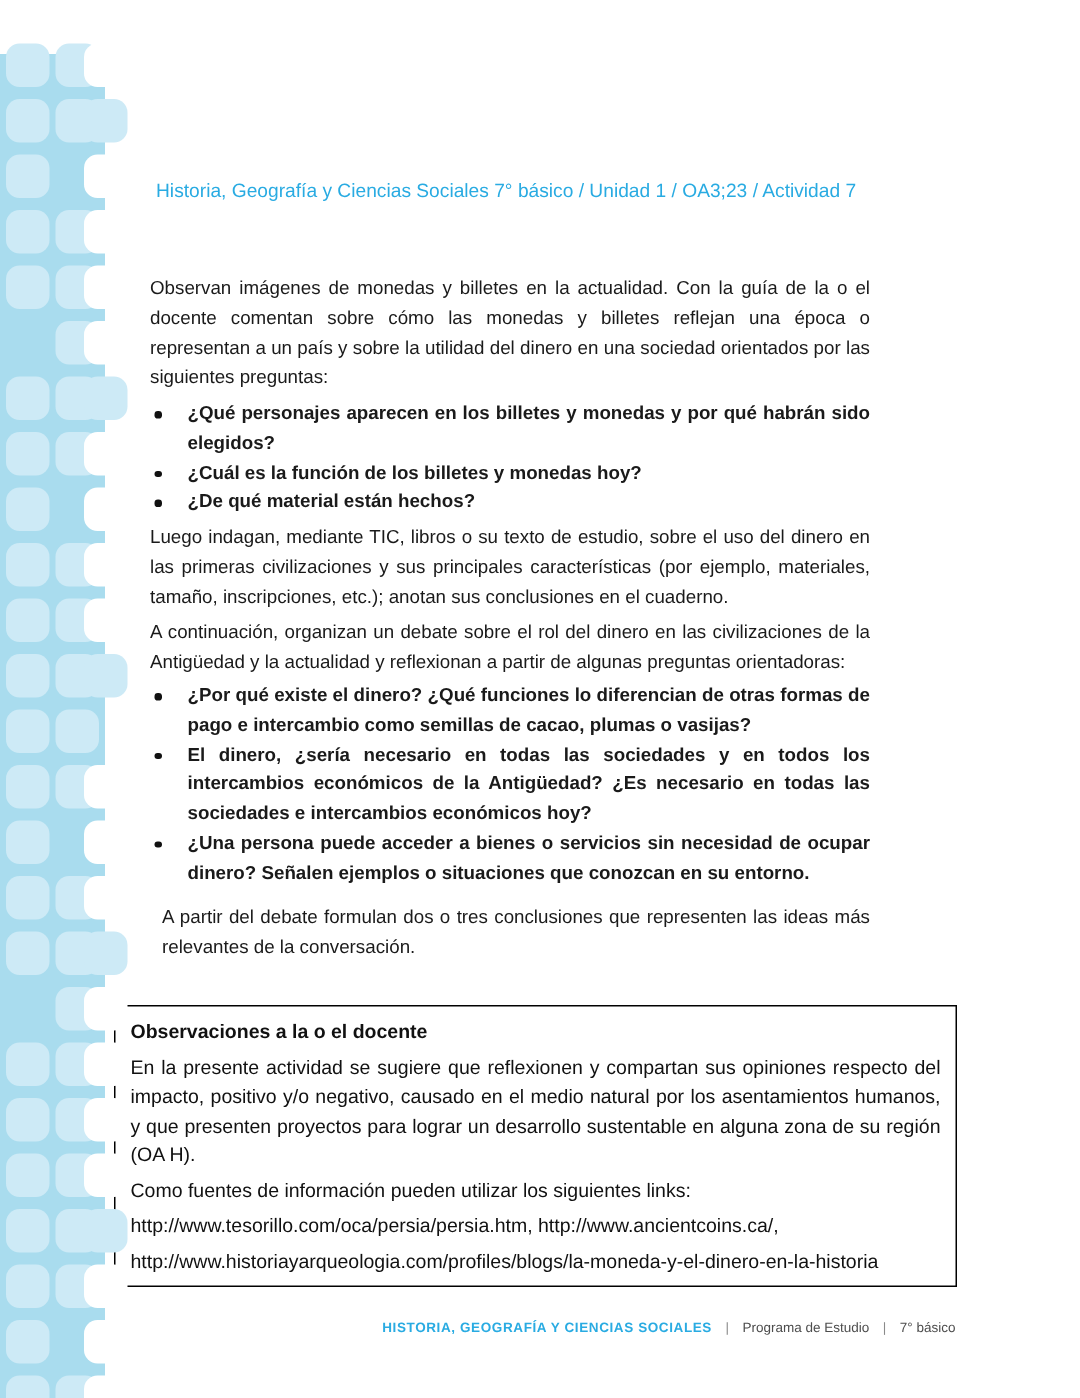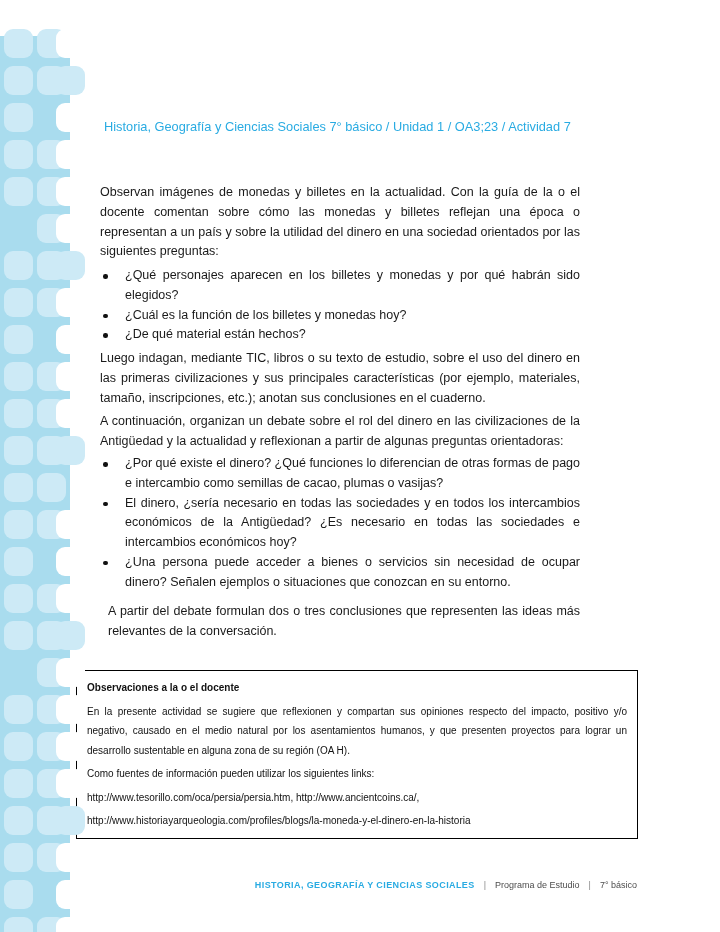--- a/index.html
+++ b/index.html
@@ -41,7 +41,7 @@
   ul.qlist {
     position: absolute; left: 100px; width: 480px;
     margin: 0; padding: 0; list-style: none;
-    font-size: 12.5px; line-height: 19.8px;
+    font-size: 12.5px; line-height: 19.8px; font-weight: bold;
   }
   .list1 { top: 230px; }
   .list2 { top: 418px; }

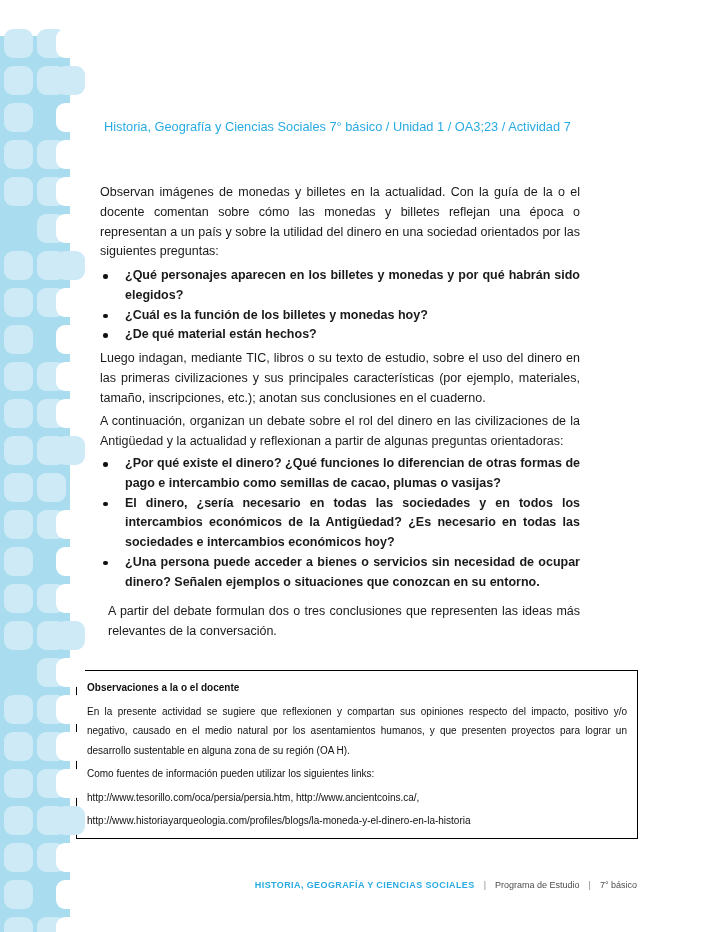--- a/index.html
+++ b/index.html
@@ -57,7 +57,7 @@
     position: absolute; left: 76px; top: 634px; width: 540px;
     border: 1.6px solid #000;
     padding: 5px 10px 6px 10px;
-    font-size: 10px; line-height: 19.5px;
+    font-size: 13px; line-height: 19.5px;
     color: #111;
   }
   .obs-box .obs-title { font-weight: 700; margin: 2px 0 4px 0; }

